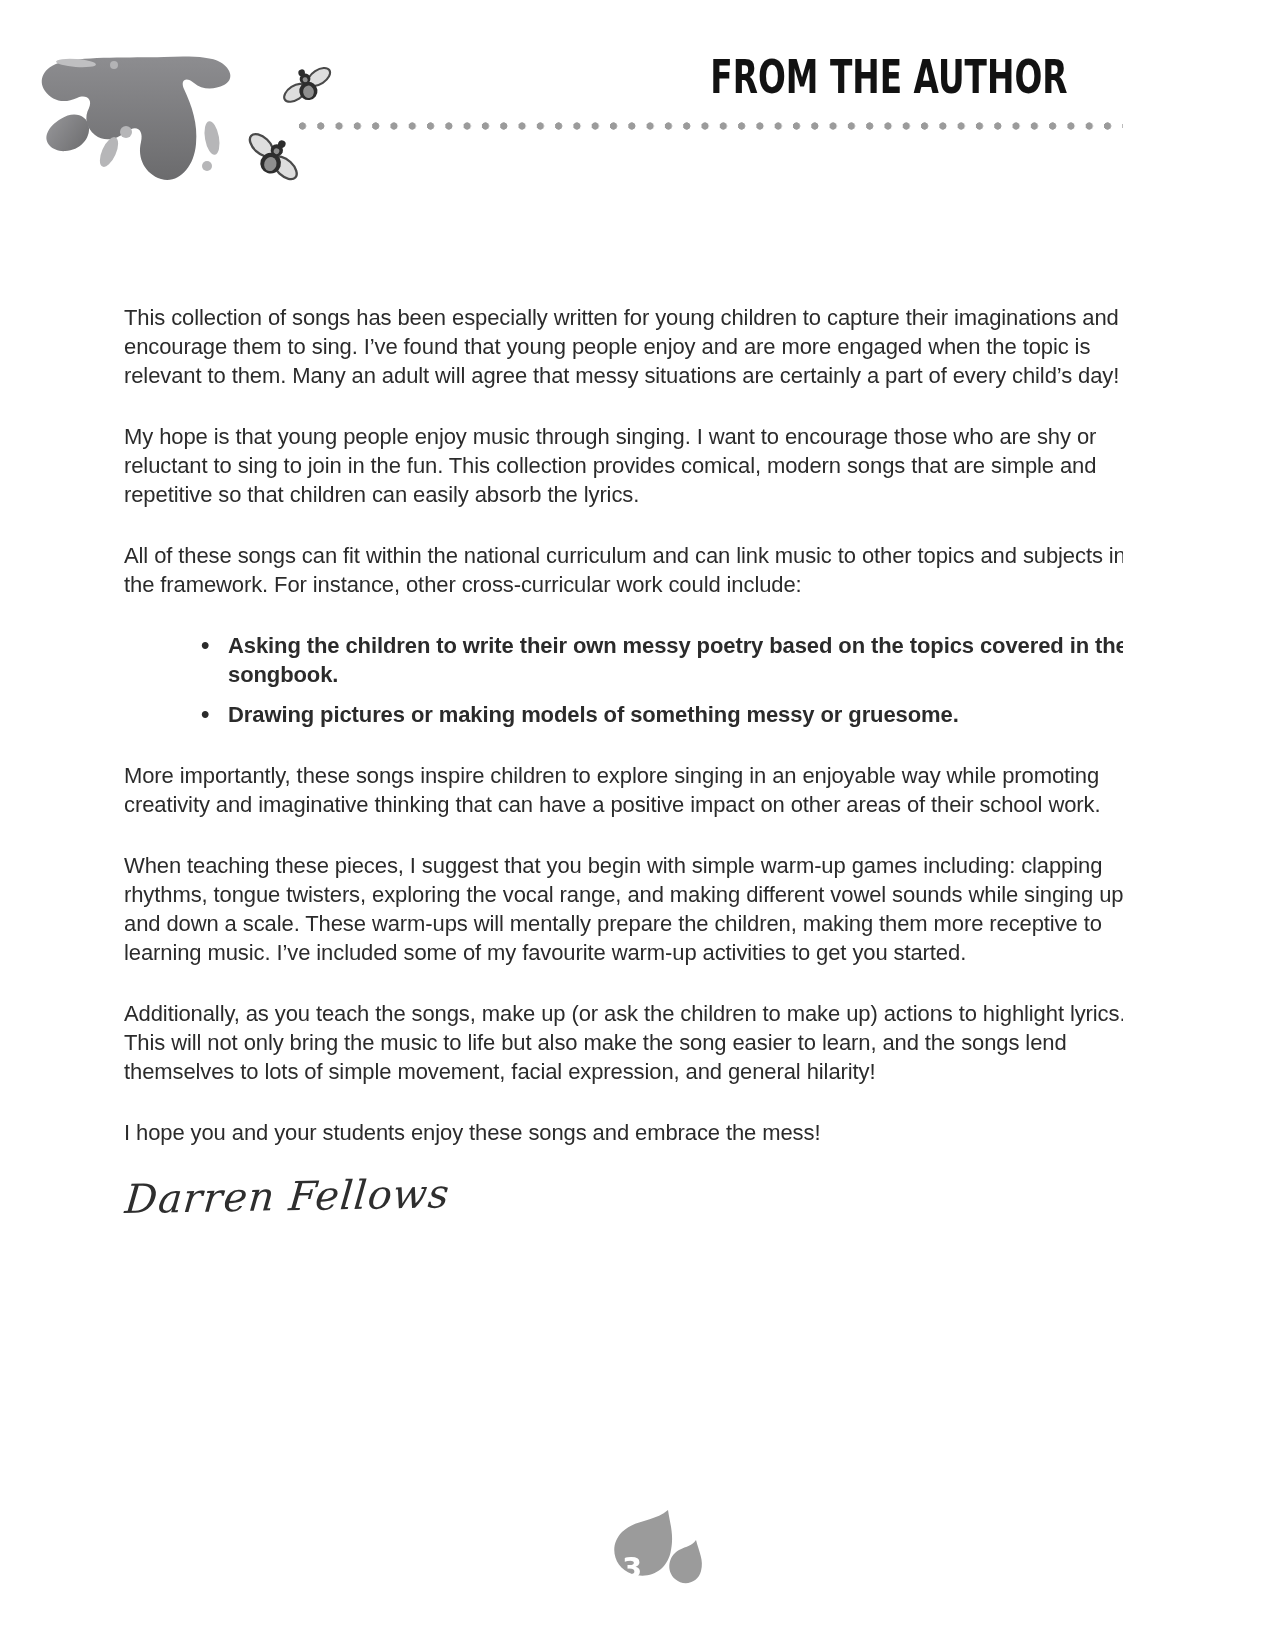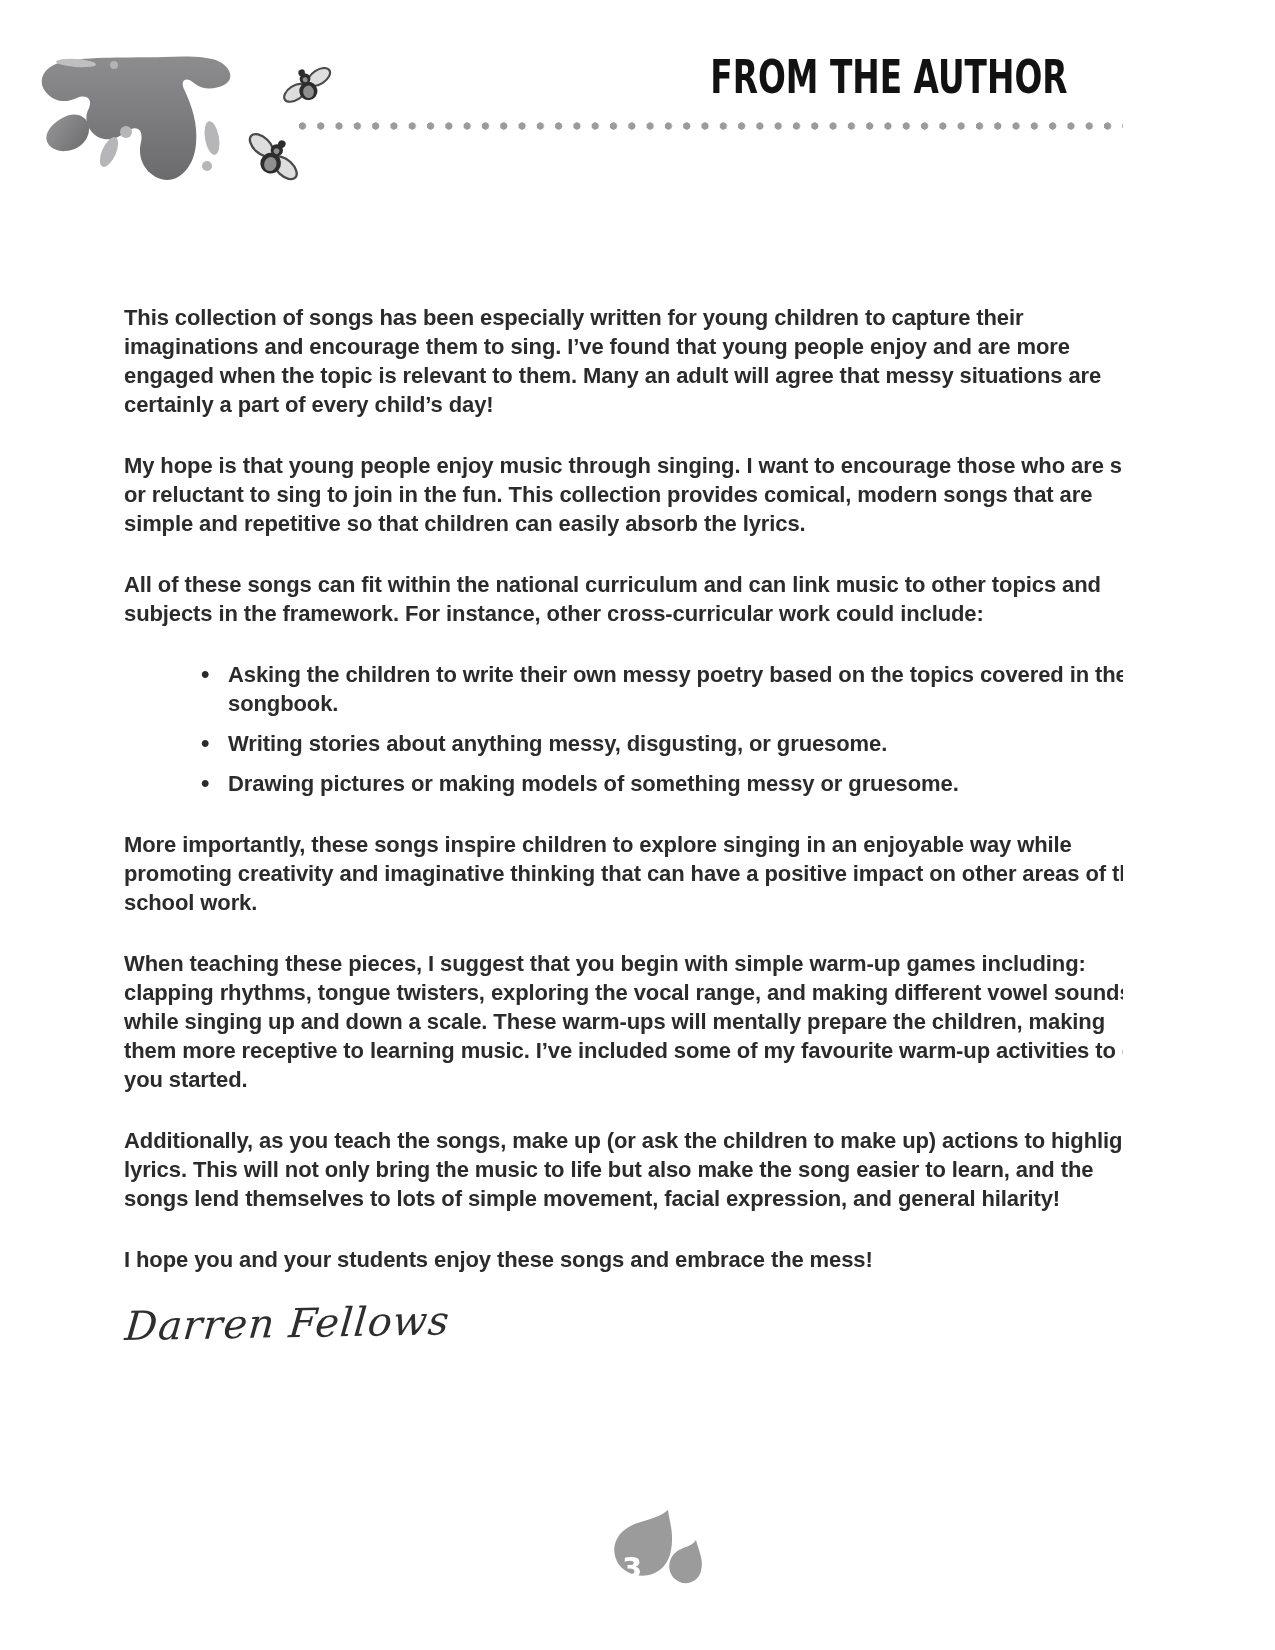--- a/index.html
+++ b/index.html
@@ -55,7 +55,7 @@
     line-height: 29px;
     color: #2b2b2b;
   }
-  .content p { white-space: pre-wrap; margin-bottom: 32px; font-weight: bold; }
+  .content p { white-space: pre-wrap; margin-bottom: 32px; }
   .content ul {
     list-style: none;
     margin: 0 0 32px 0;

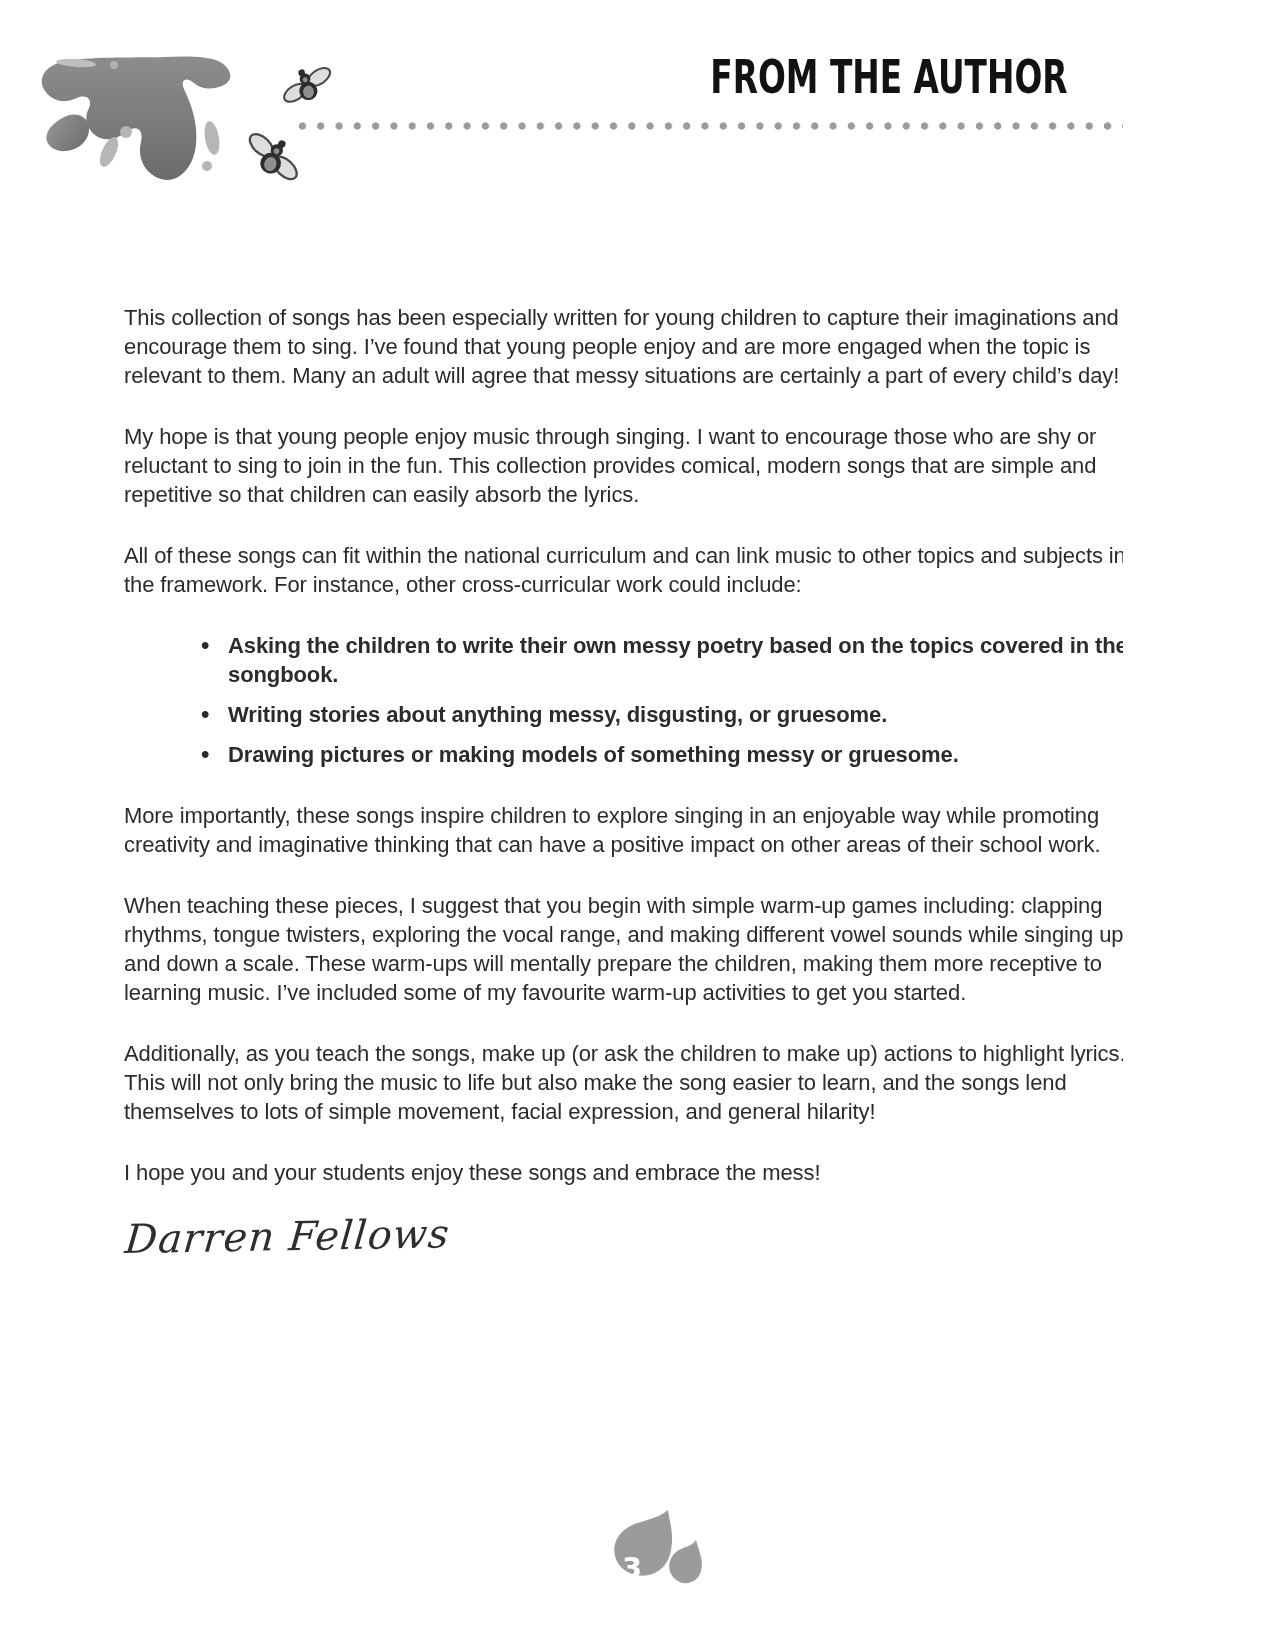--- a/index.html
+++ b/index.html
@@ -180,7 +180,6 @@
     <p>All of these songs can fit within the national curriculum and can link music to other topics and subjects in the framework. For instance, other cross-curricular work could include:</p>
     <ul>
       <li>Asking the children to write their own messy poetry based on the topics covered in the songbook.</li>
-      <li>Writing stories about anything messy, disgusting, or gruesome.</li>
       <li>Drawing pictures or making models of something messy or gruesome.</li>
     </ul>
     <p>More importantly, these songs inspire children to explore singing in an enjoyable way while promoting creativity and imaginative thinking that can have a positive impact on other areas of their school work.</p>

